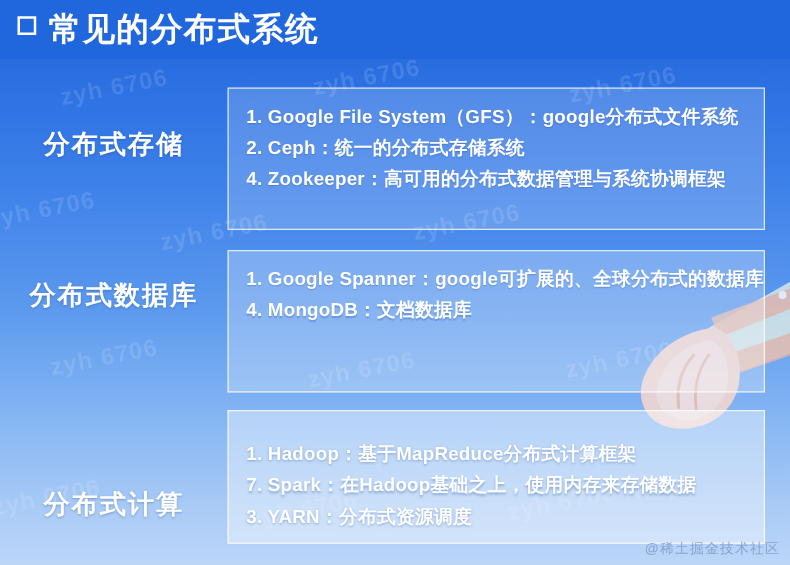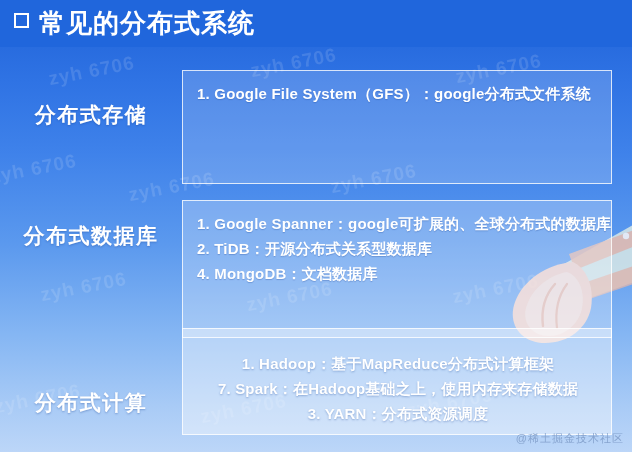--- a/index.html
+++ b/index.html
@@ -191,6 +191,7 @@
 
   <div class="box" id="box-0">
     <div class="box-line">1. Google File System（GFS）：google分布式文件系统</div>
+    <div class="box-line">2. Ceph：统一的分布式存储系统</div>
   </div>
 
   <div class="box" id="box-1">

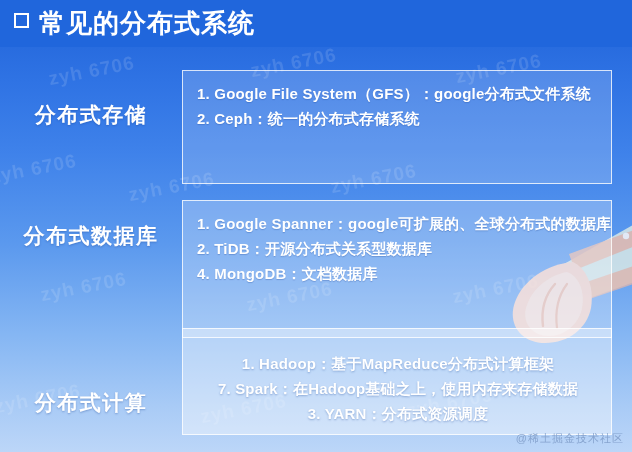--- a/index.html
+++ b/index.html
@@ -192,6 +192,7 @@
   <div class="box" id="box-0">
     <div class="box-line">1. Google File System（GFS）：google分布式文件系统</div>
     <div class="box-line">2. Ceph：统一的分布式存储系统</div>
+    <div class="box-line">4. Zookeeper：高可用的分布式数据管理与系统协调框架</div>
   </div>
 
   <div class="box" id="box-1">

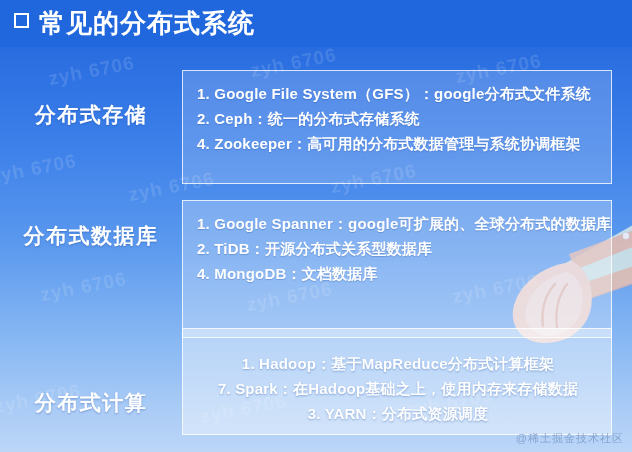--- a/index.html
+++ b/index.html
@@ -111,7 +111,7 @@
     z-index: 5;
   }
   #box-0 { top: 70px;  height: 114px; background: rgba(255,255,255,0.18); }
-  #box-1 { top: 200px; height: 138px; background: rgba(255,255,255,0.26); }
+  #box-1 { top: 200px; height: 114px; background: rgba(255,255,255,0.26); }
   #box-2 { top: 328px; height: 107px; background: rgba(255,255,255,0.40); text-align: center; }
 
   .box-line {

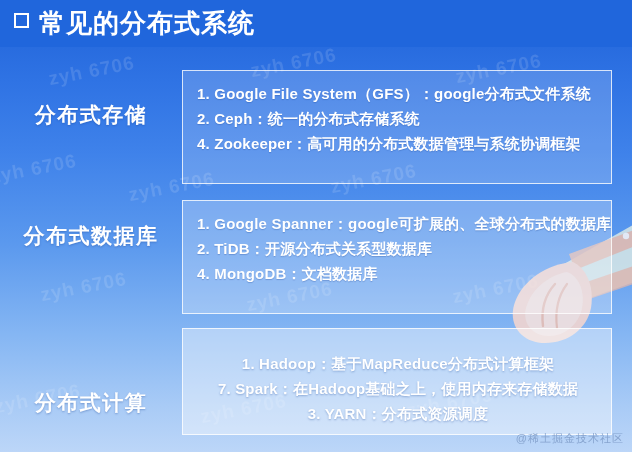--- a/index.html
+++ b/index.html
@@ -197,7 +197,6 @@
 
   <div class="box" id="box-1">
     <div class="box-line">1. Google Spanner：google可扩展的、全球分布式的数据库</div>
-    <div class="box-line">2. TiDB：开源分布式关系型数据库</div>
     <div class="box-line">4. MongoDB：文档数据库</div>
   </div>
 

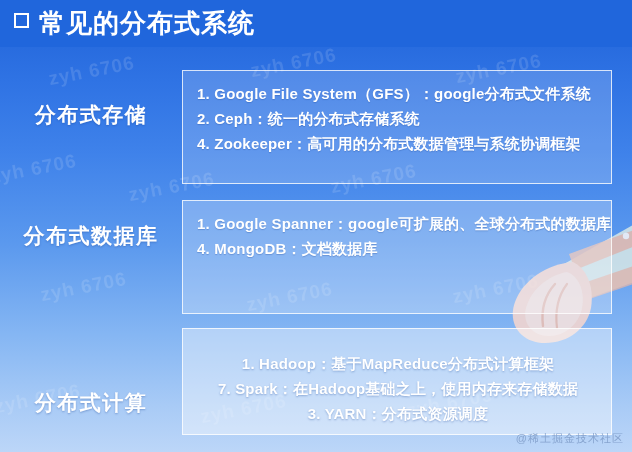--- a/index.html
+++ b/index.html
@@ -112,7 +112,7 @@
   }
   #box-0 { top: 70px;  height: 114px; background: rgba(255,255,255,0.18); }
   #box-1 { top: 200px; height: 114px; background: rgba(255,255,255,0.26); }
-  #box-2 { top: 328px; height: 107px; background: rgba(255,255,255,0.40); text-align: center; }
+  #box-2 { top: 328px; height: 107px; background: rgba(255,255,255,0.40); }
 
   .box-line {
     color: #ffffff;

